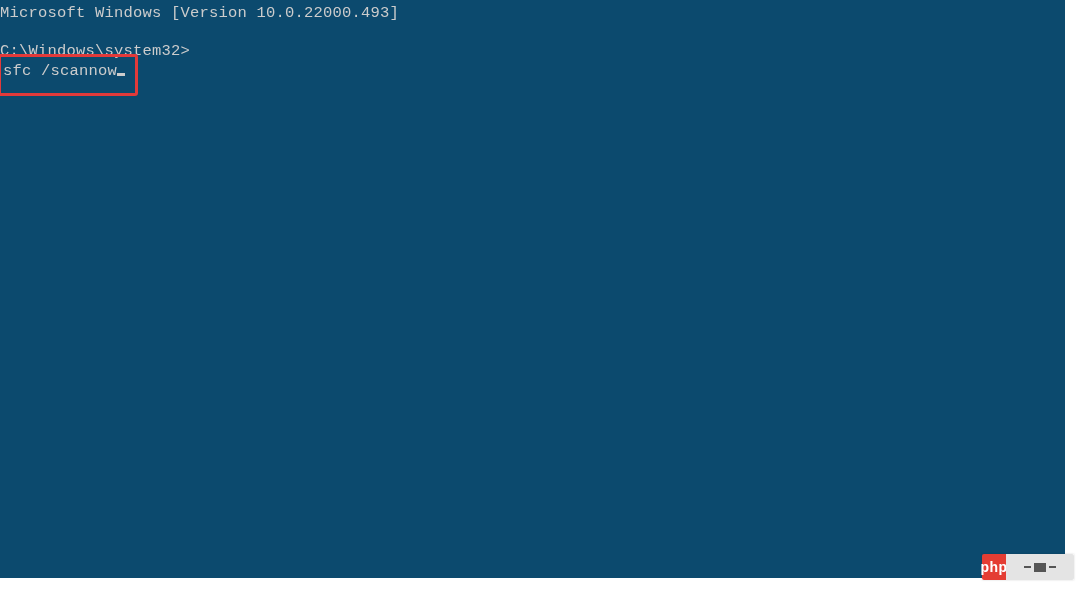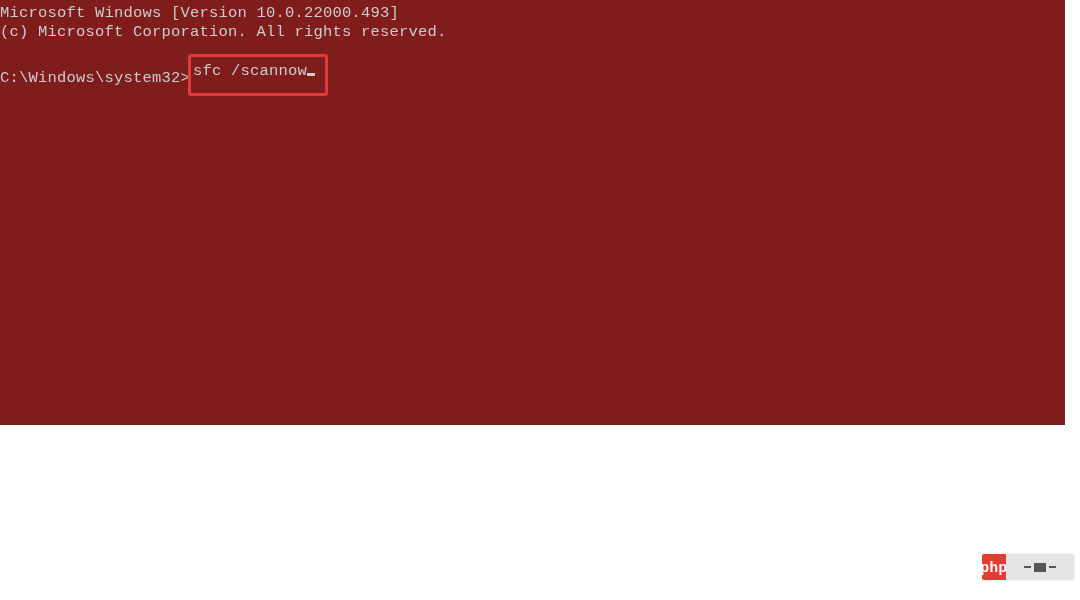--- a/index.html
+++ b/index.html
@@ -17,8 +17,8 @@
     }
     .terminal {
       width: 1065px;
-      height: 425px;
-      background: #7f1d1d;
+      height: 578px;
+      background: #0c4a6e;
       color: #cccccc;
       padding: 4px 0 0 0;
       font-size: 15.5px;

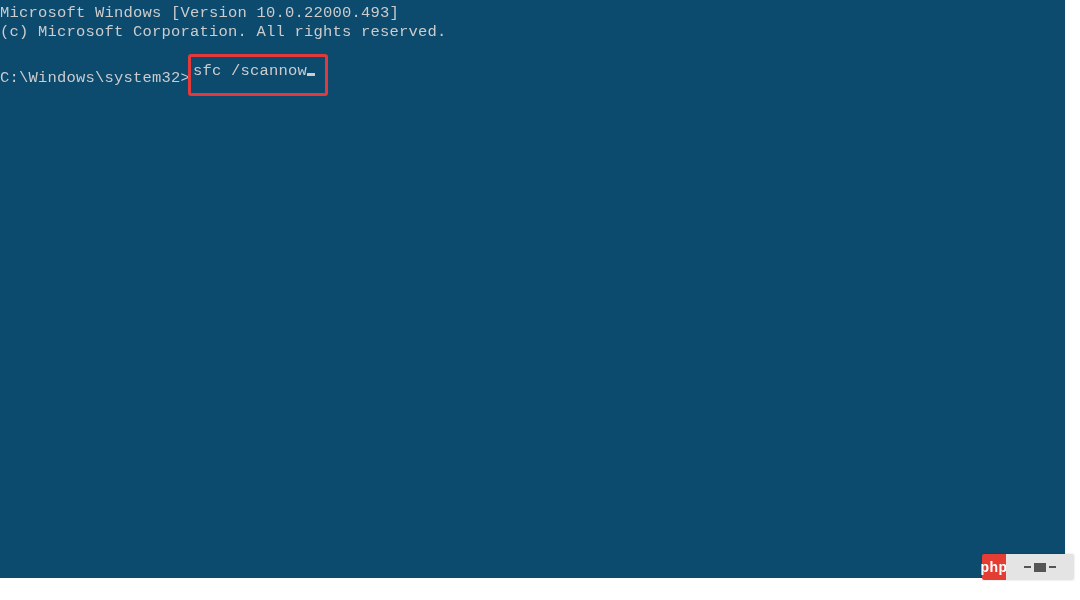--- a/index.html
+++ b/index.html
@@ -118,7 +118,6 @@
 
 <div class="terminal">
   <div class="terminal-line">Microsoft Windows [Version 10.0.22000.493]</div>
-  <div class="terminal-line">(c) Microsoft Corporation. All rights reserved.</div>
   <div class="blank-line"></div>
   <div class="prompt-line">
     <span class="prompt-text">C:\Windows\system32&gt;</span><span class="highlight-box"><span class="command-text">sfc /scannow</span><span class="cursor"></span></span>

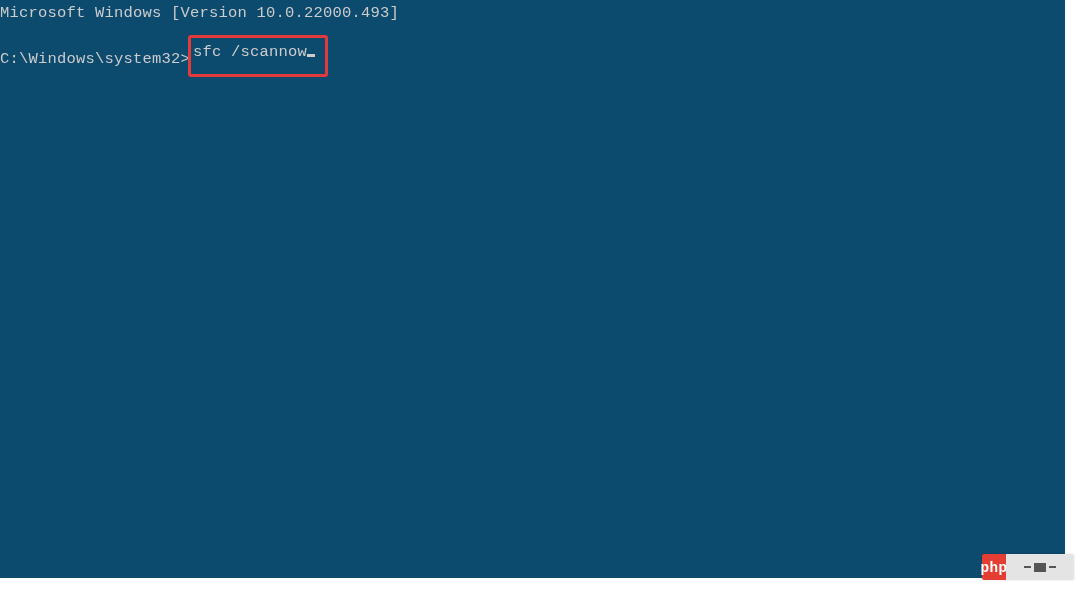--- a/index.html
+++ b/index.html
@@ -33,7 +33,8 @@
     .prompt-line {
       white-space: pre;
       display: flex;
-      align-items: center;
+      align-items: flex-start;
+      flex-direction: column;
     }
     .prompt-text {
       white-space: pre;

